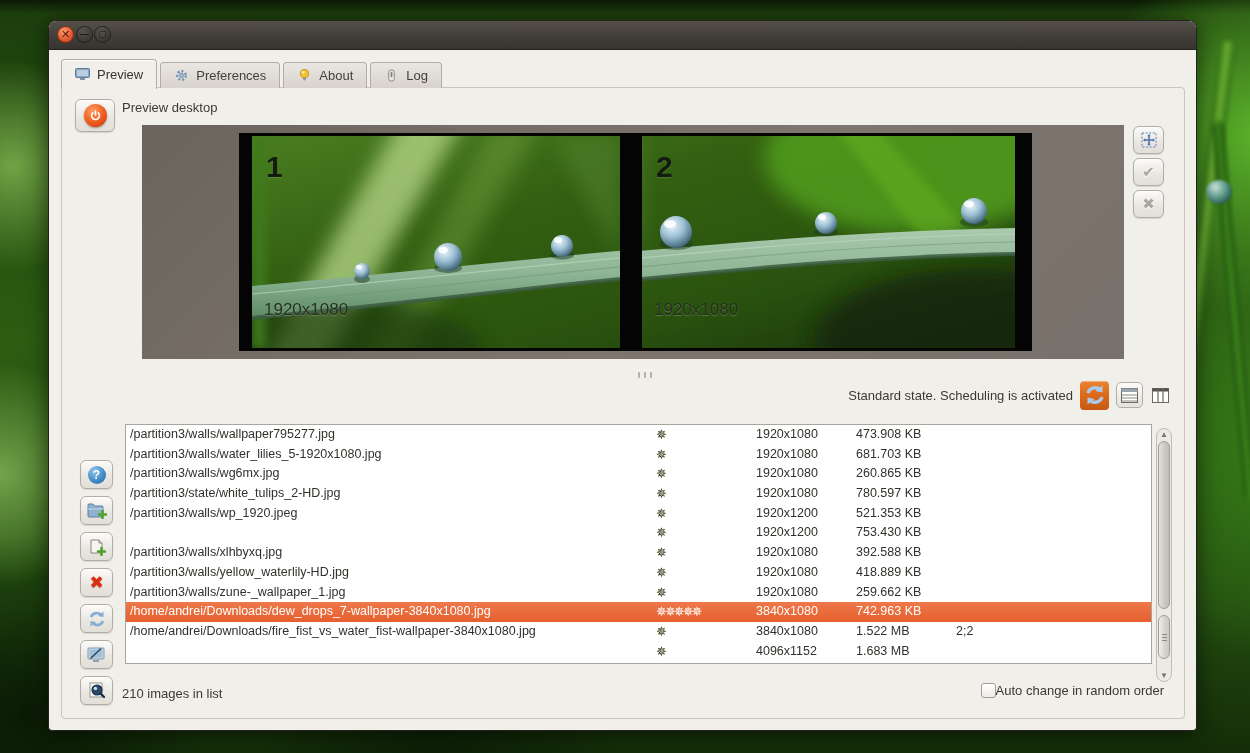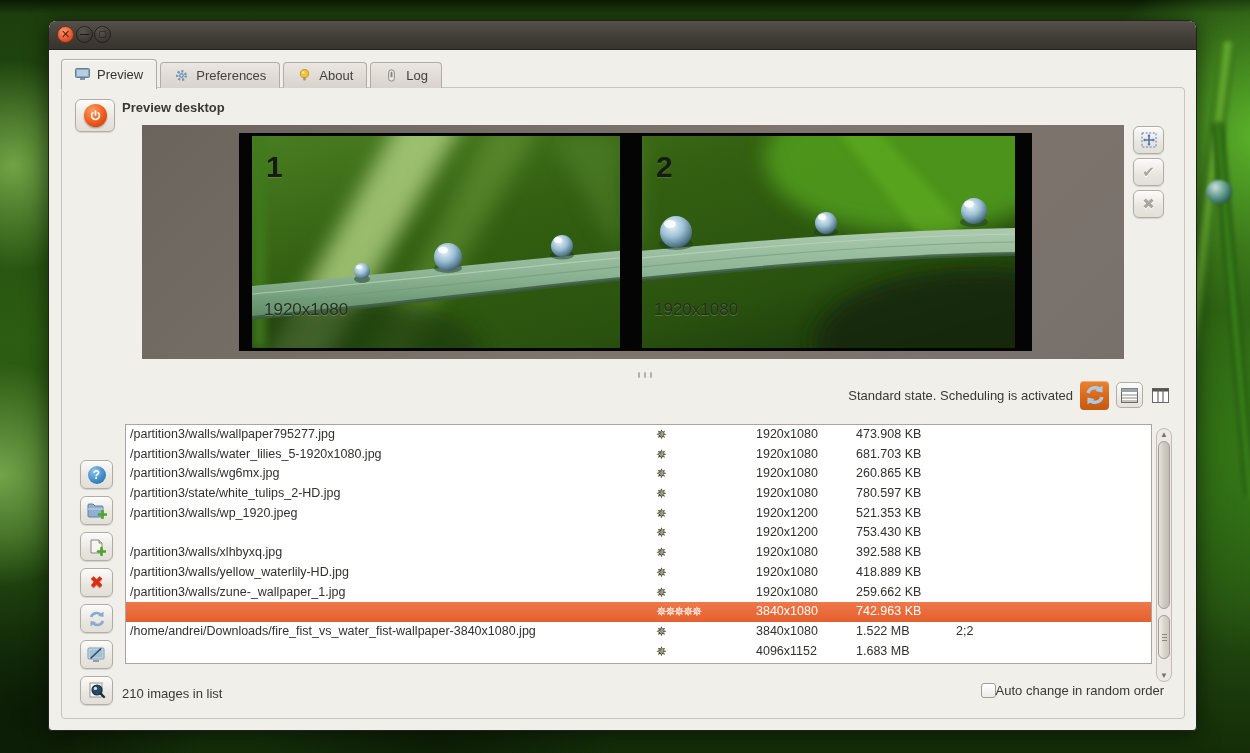--- a/index.html
+++ b/index.html
@@ -65,7 +65,7 @@
     display:flex;align-items:center;justify-content:center;}
 
   .power-btn{left:13px;top:11px;width:40px;height:33px;}
-  .preview-label{position:absolute;left:60px;top:12px;font-size:13px;font-weight:bold;color:#3a3934;}
+  .preview-label{position:absolute;left:60px;top:12px;font-size:13px;font-weight:normal;color:#3a3934;}
 
   
   .preview-box{position:absolute;left:80px;top:37px;width:982px;height:234px;

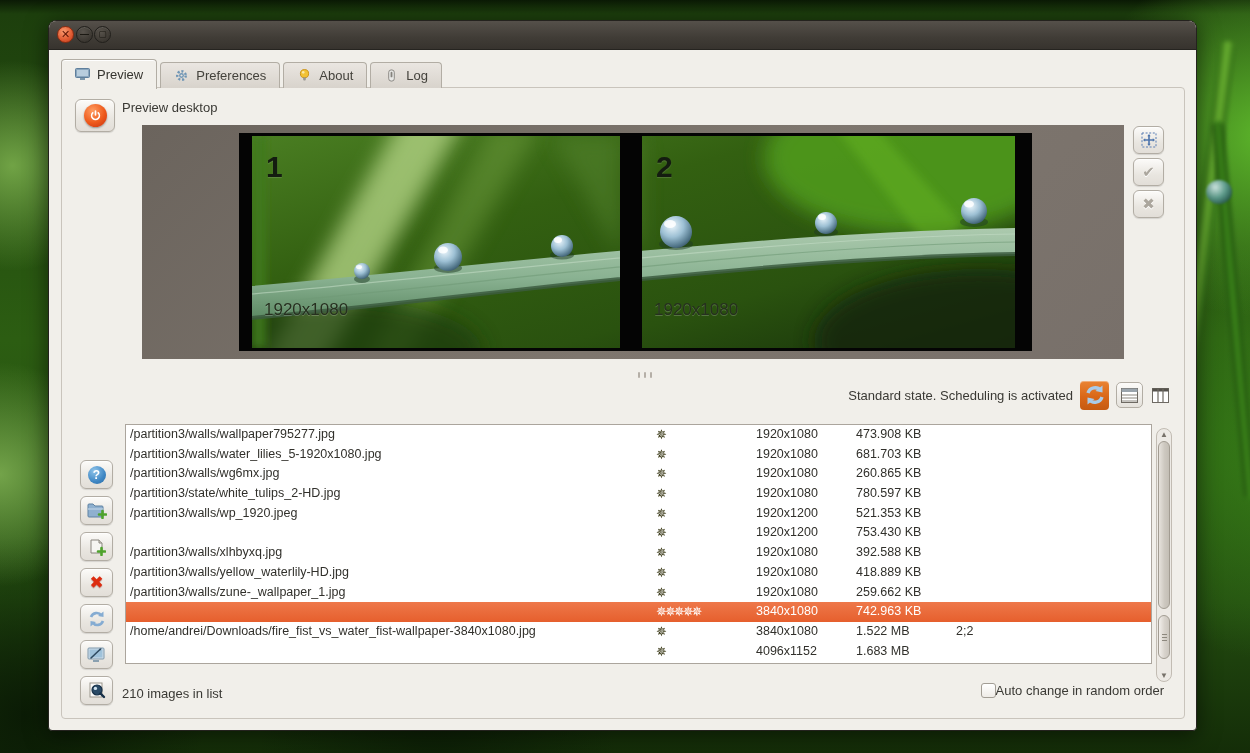--- a/index.html
+++ b/index.html
@@ -403,6 +403,7 @@
           <span class="c-extra"></span>
         </div>
         <div class="row sel">
+          <span class="c-path">/home/andrei/Downloads/dew_drops_7-wallpaper-3840x1080.jpg</span>
           <span class="c-star">✵✵✵✵✵</span>
           <span class="c-res">3840x1080</span>
           <span class="c-size">742.963 KB</span>

